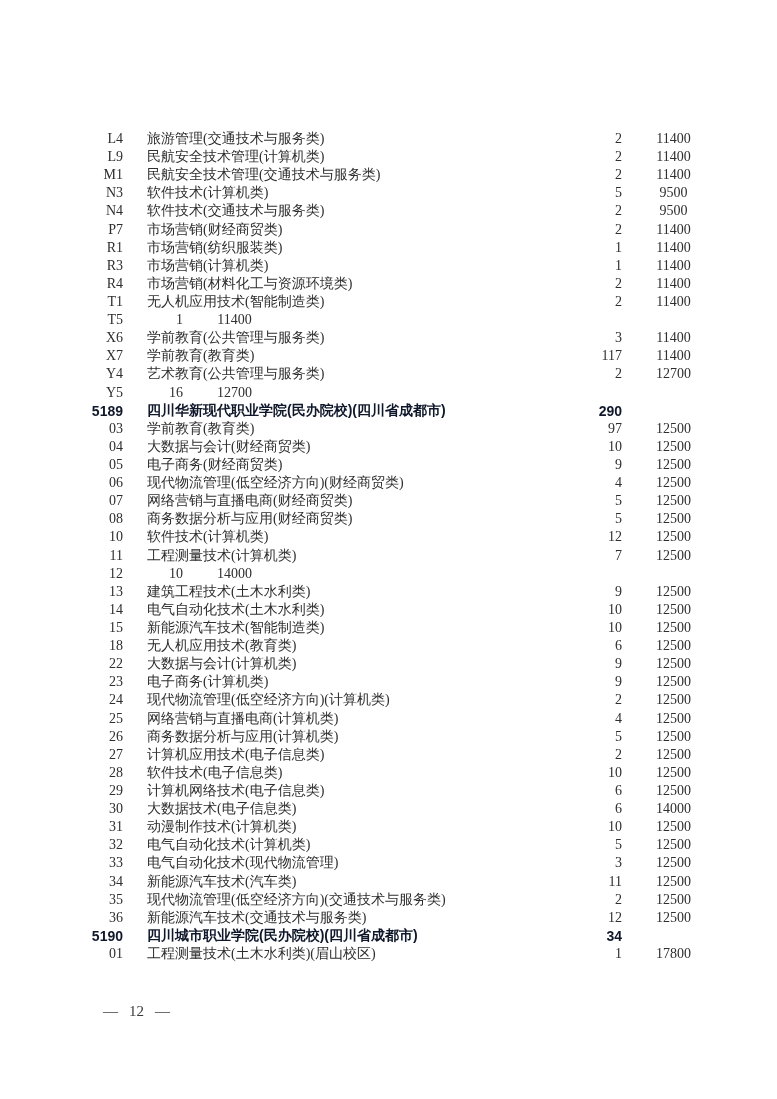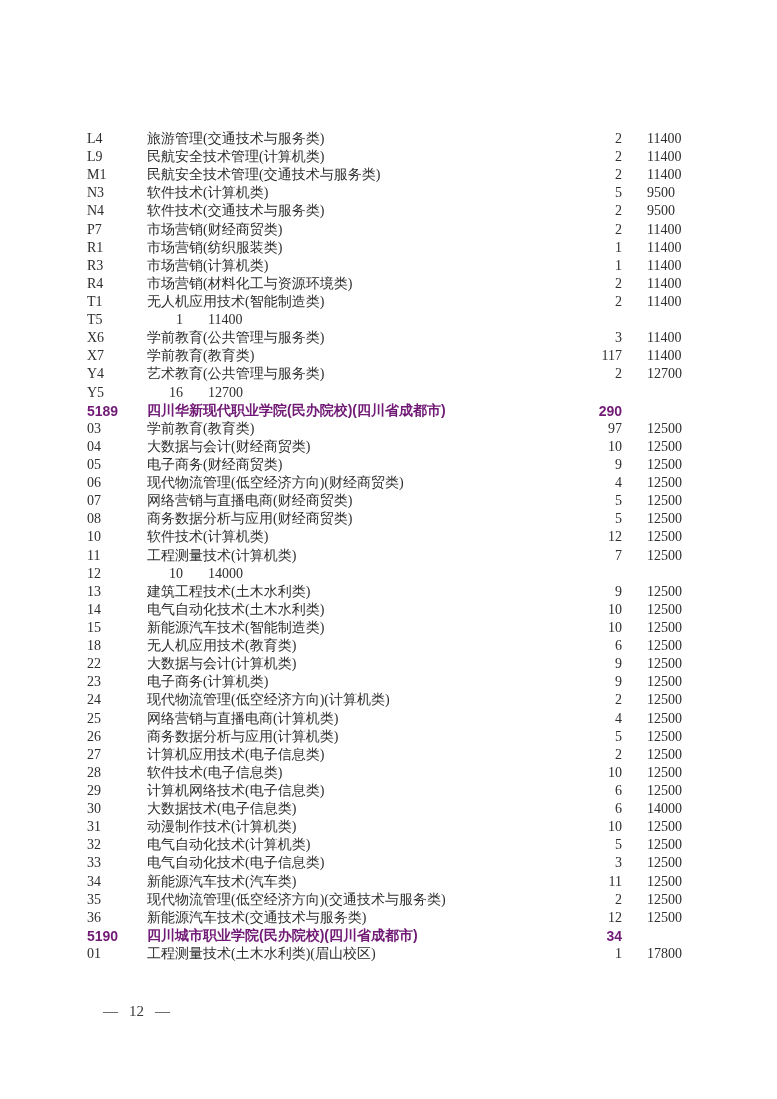--- a/index.html
+++ b/index.html
@@ -32,6 +32,7 @@
   .row .code {
     width: 36px;
     flex: none;
+    text-align: right;
   }
   .row .name {
     flex: 1;

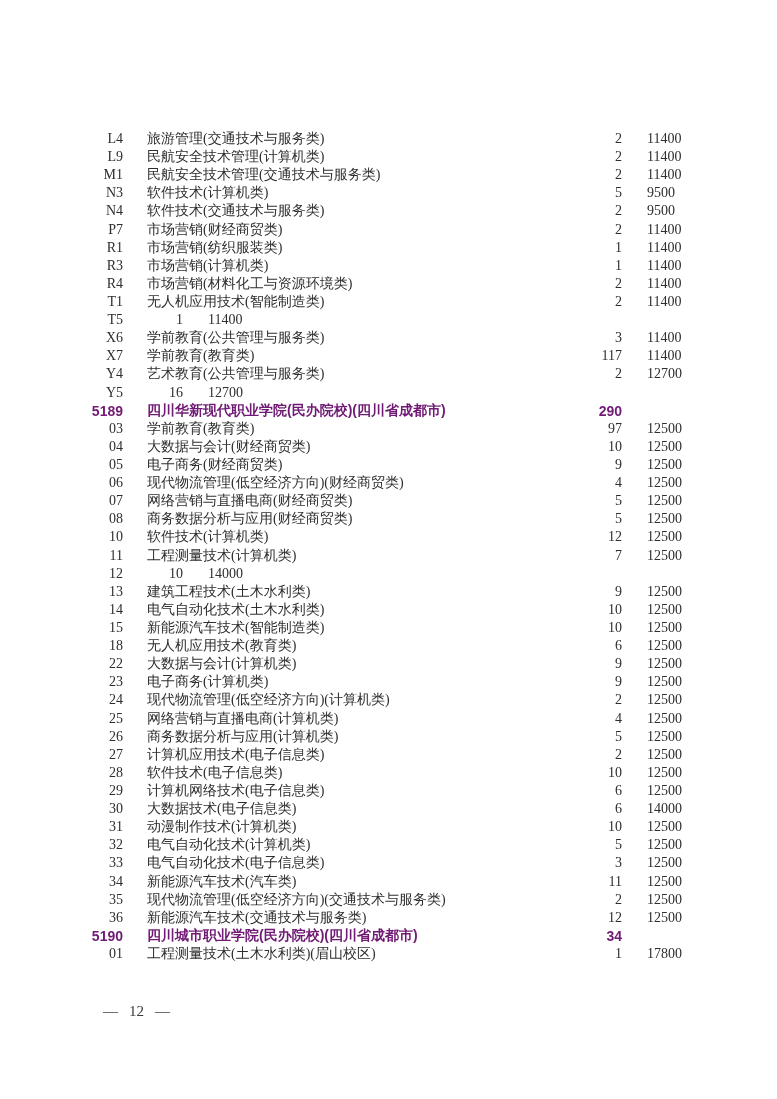--- a/index.html
+++ b/index.html
@@ -48,7 +48,7 @@
     width: 53px;
     flex: none;
     margin-left: 25px;
-    text-align: left;
+    text-align: center;
   }
   .row.school-row {
     font-family: "Liberation Sans", "DejaVu Sans", sans-serif;

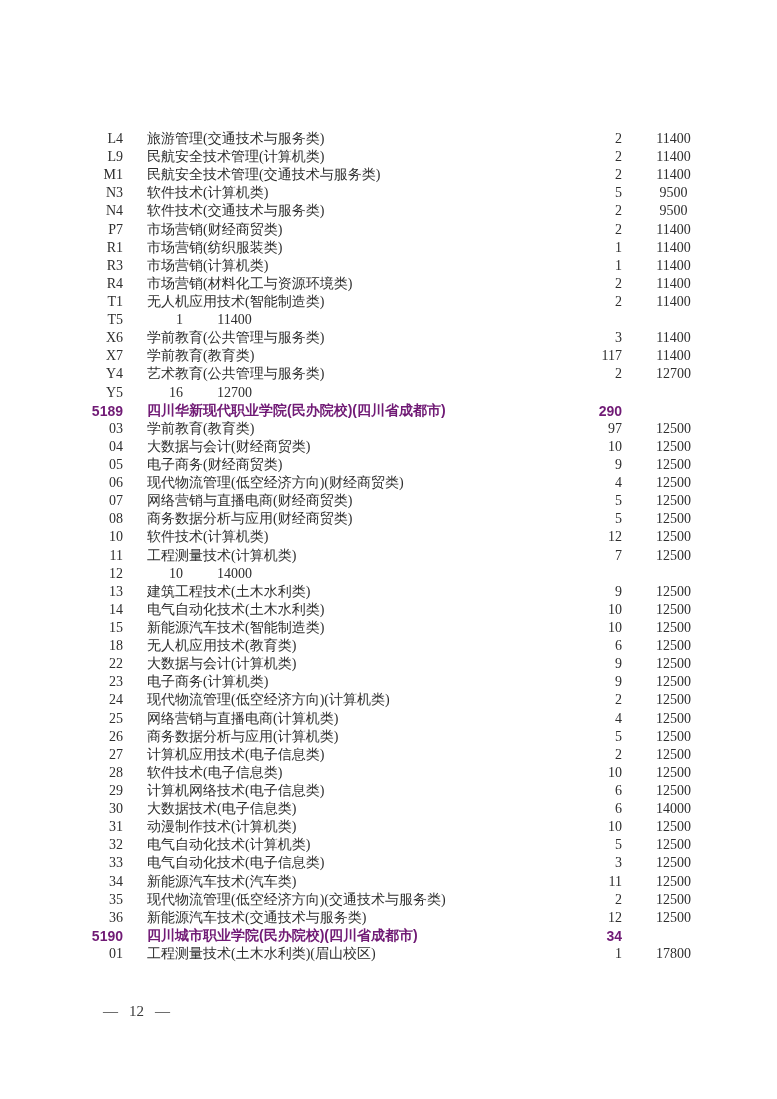--- a/index.html
+++ b/index.html
@@ -53,7 +53,7 @@
   .row.school-row {
     font-family: "Liberation Sans", "DejaVu Sans", sans-serif;
     font-weight: 700;
-    color: #701a75;
+    color: #0f172a;
     font-size: 14px;
   }
   .footer {

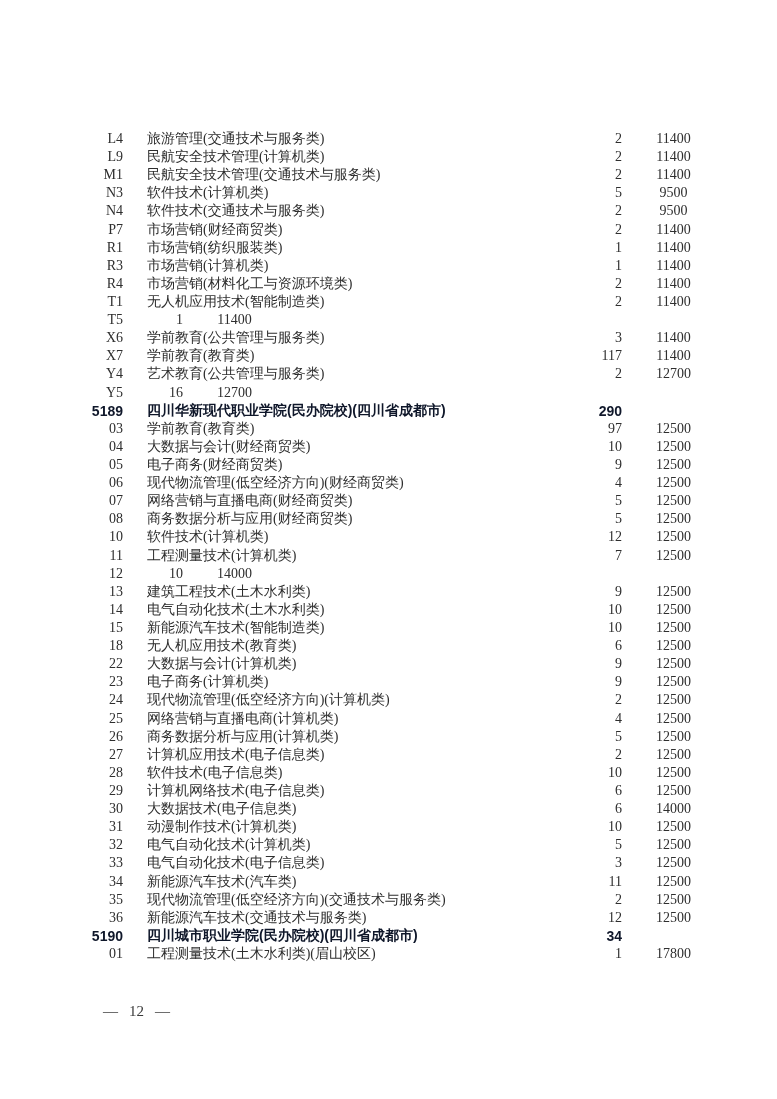--- a/index.html
+++ b/index.html
@@ -312,7 +312,7 @@
       </div>
       <div class="row">
         <span class="code">33</span>
-        <span class="name">电气自动化技术(电子信息类)</span>
+        <span class="name">电气自动化技术(现代物流管理)</span>
         <span class="count">3</span>
         <span class="fee">12500</span>
       </div>

